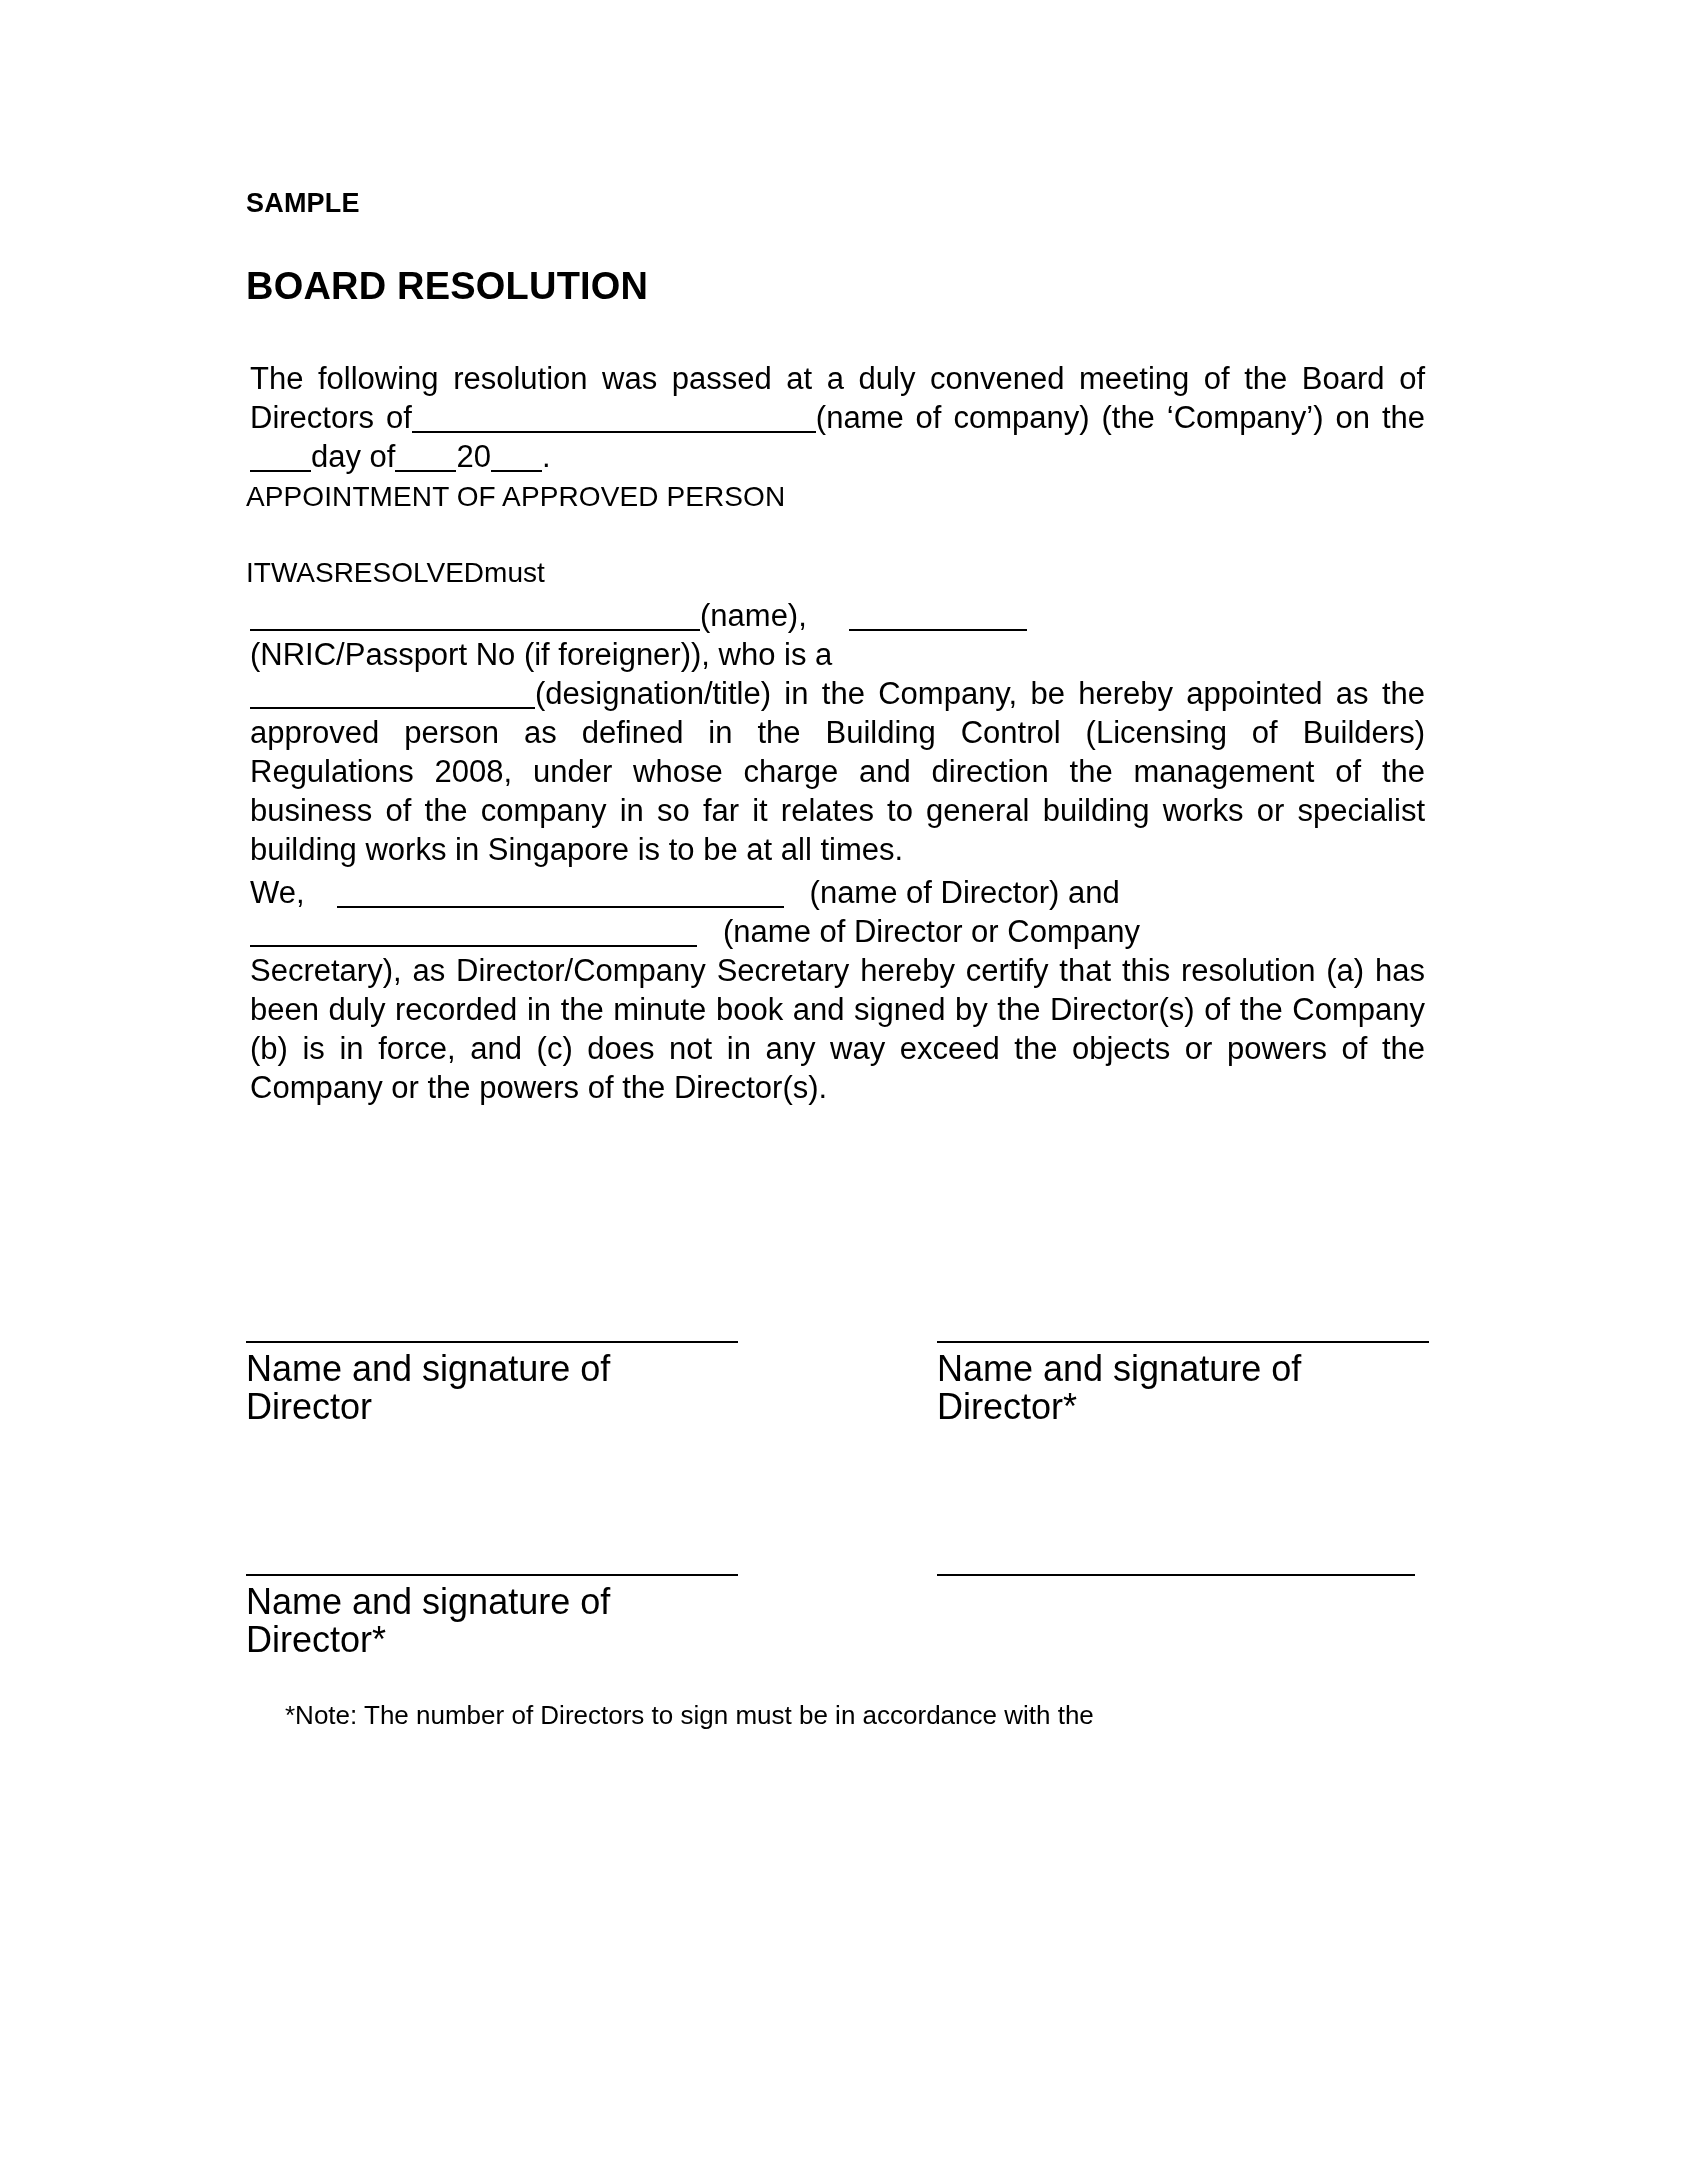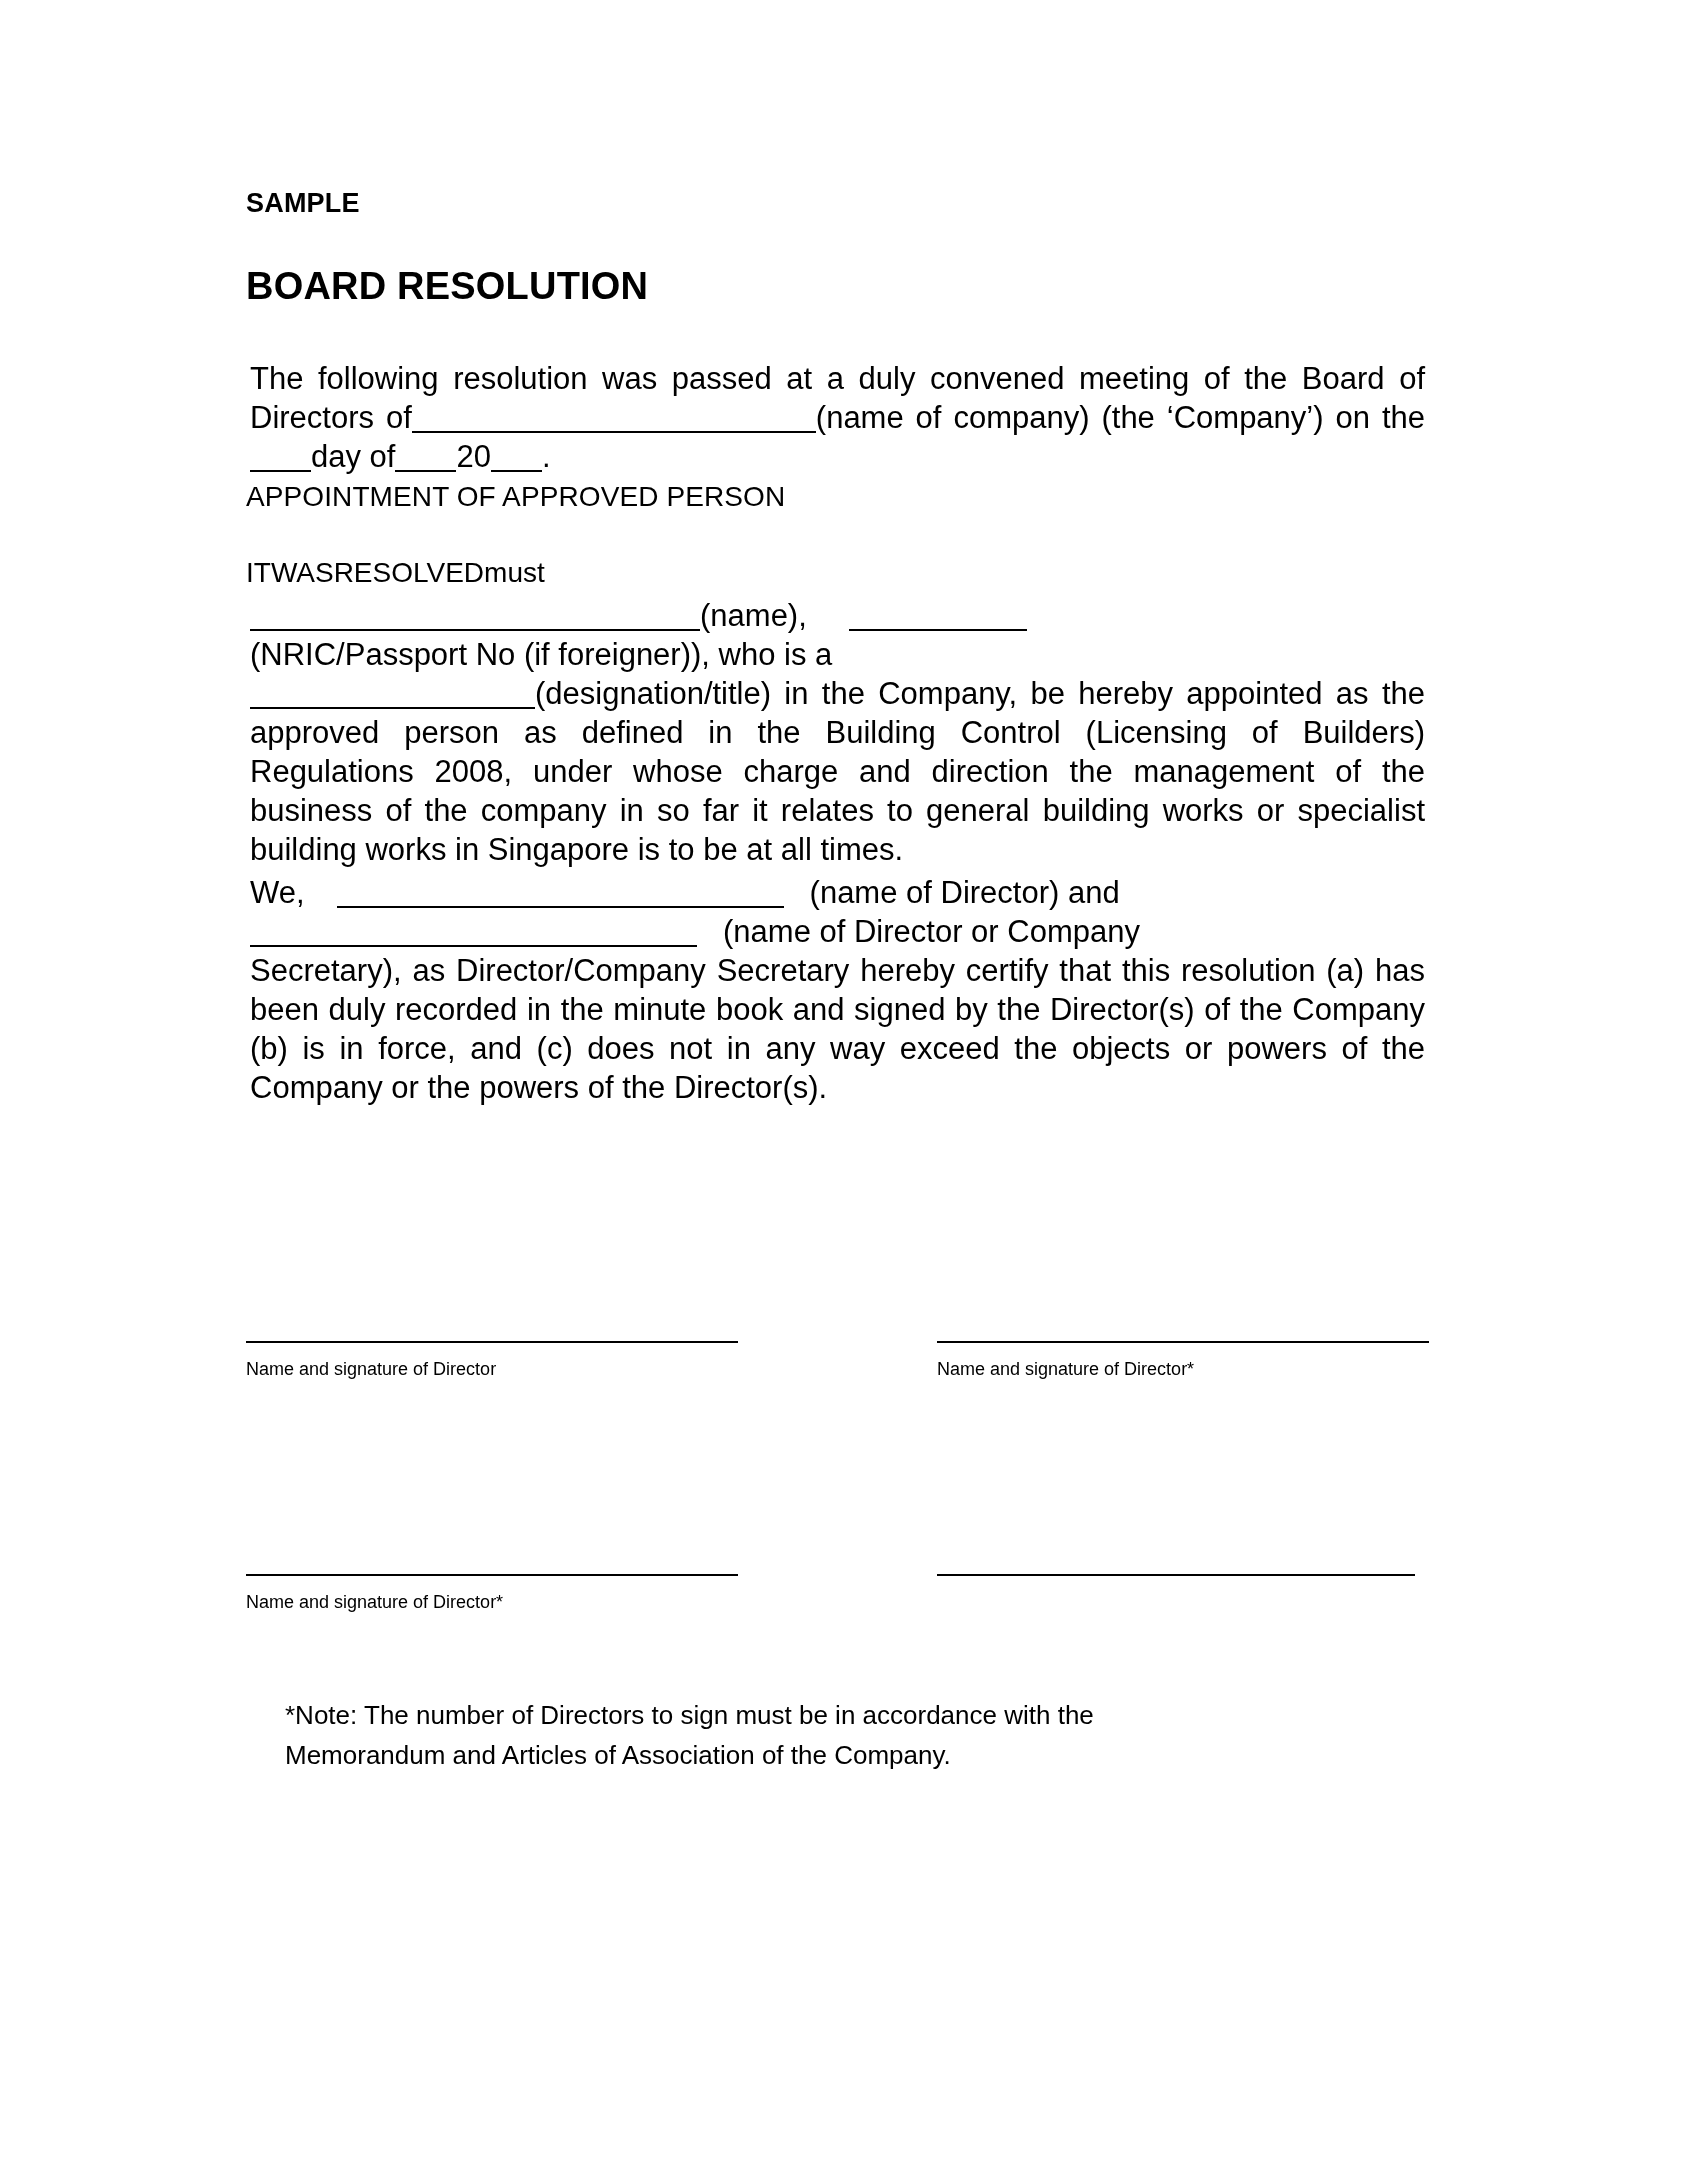--- a/index.html
+++ b/index.html
@@ -118,7 +118,7 @@
   }
   .sig-line.short-line { width: 478px; }
   .sig-caption {
-    font-size: 18px;
+    font-size: 36px;
     line-height: 38px;
     white-space: pre-line;
   }

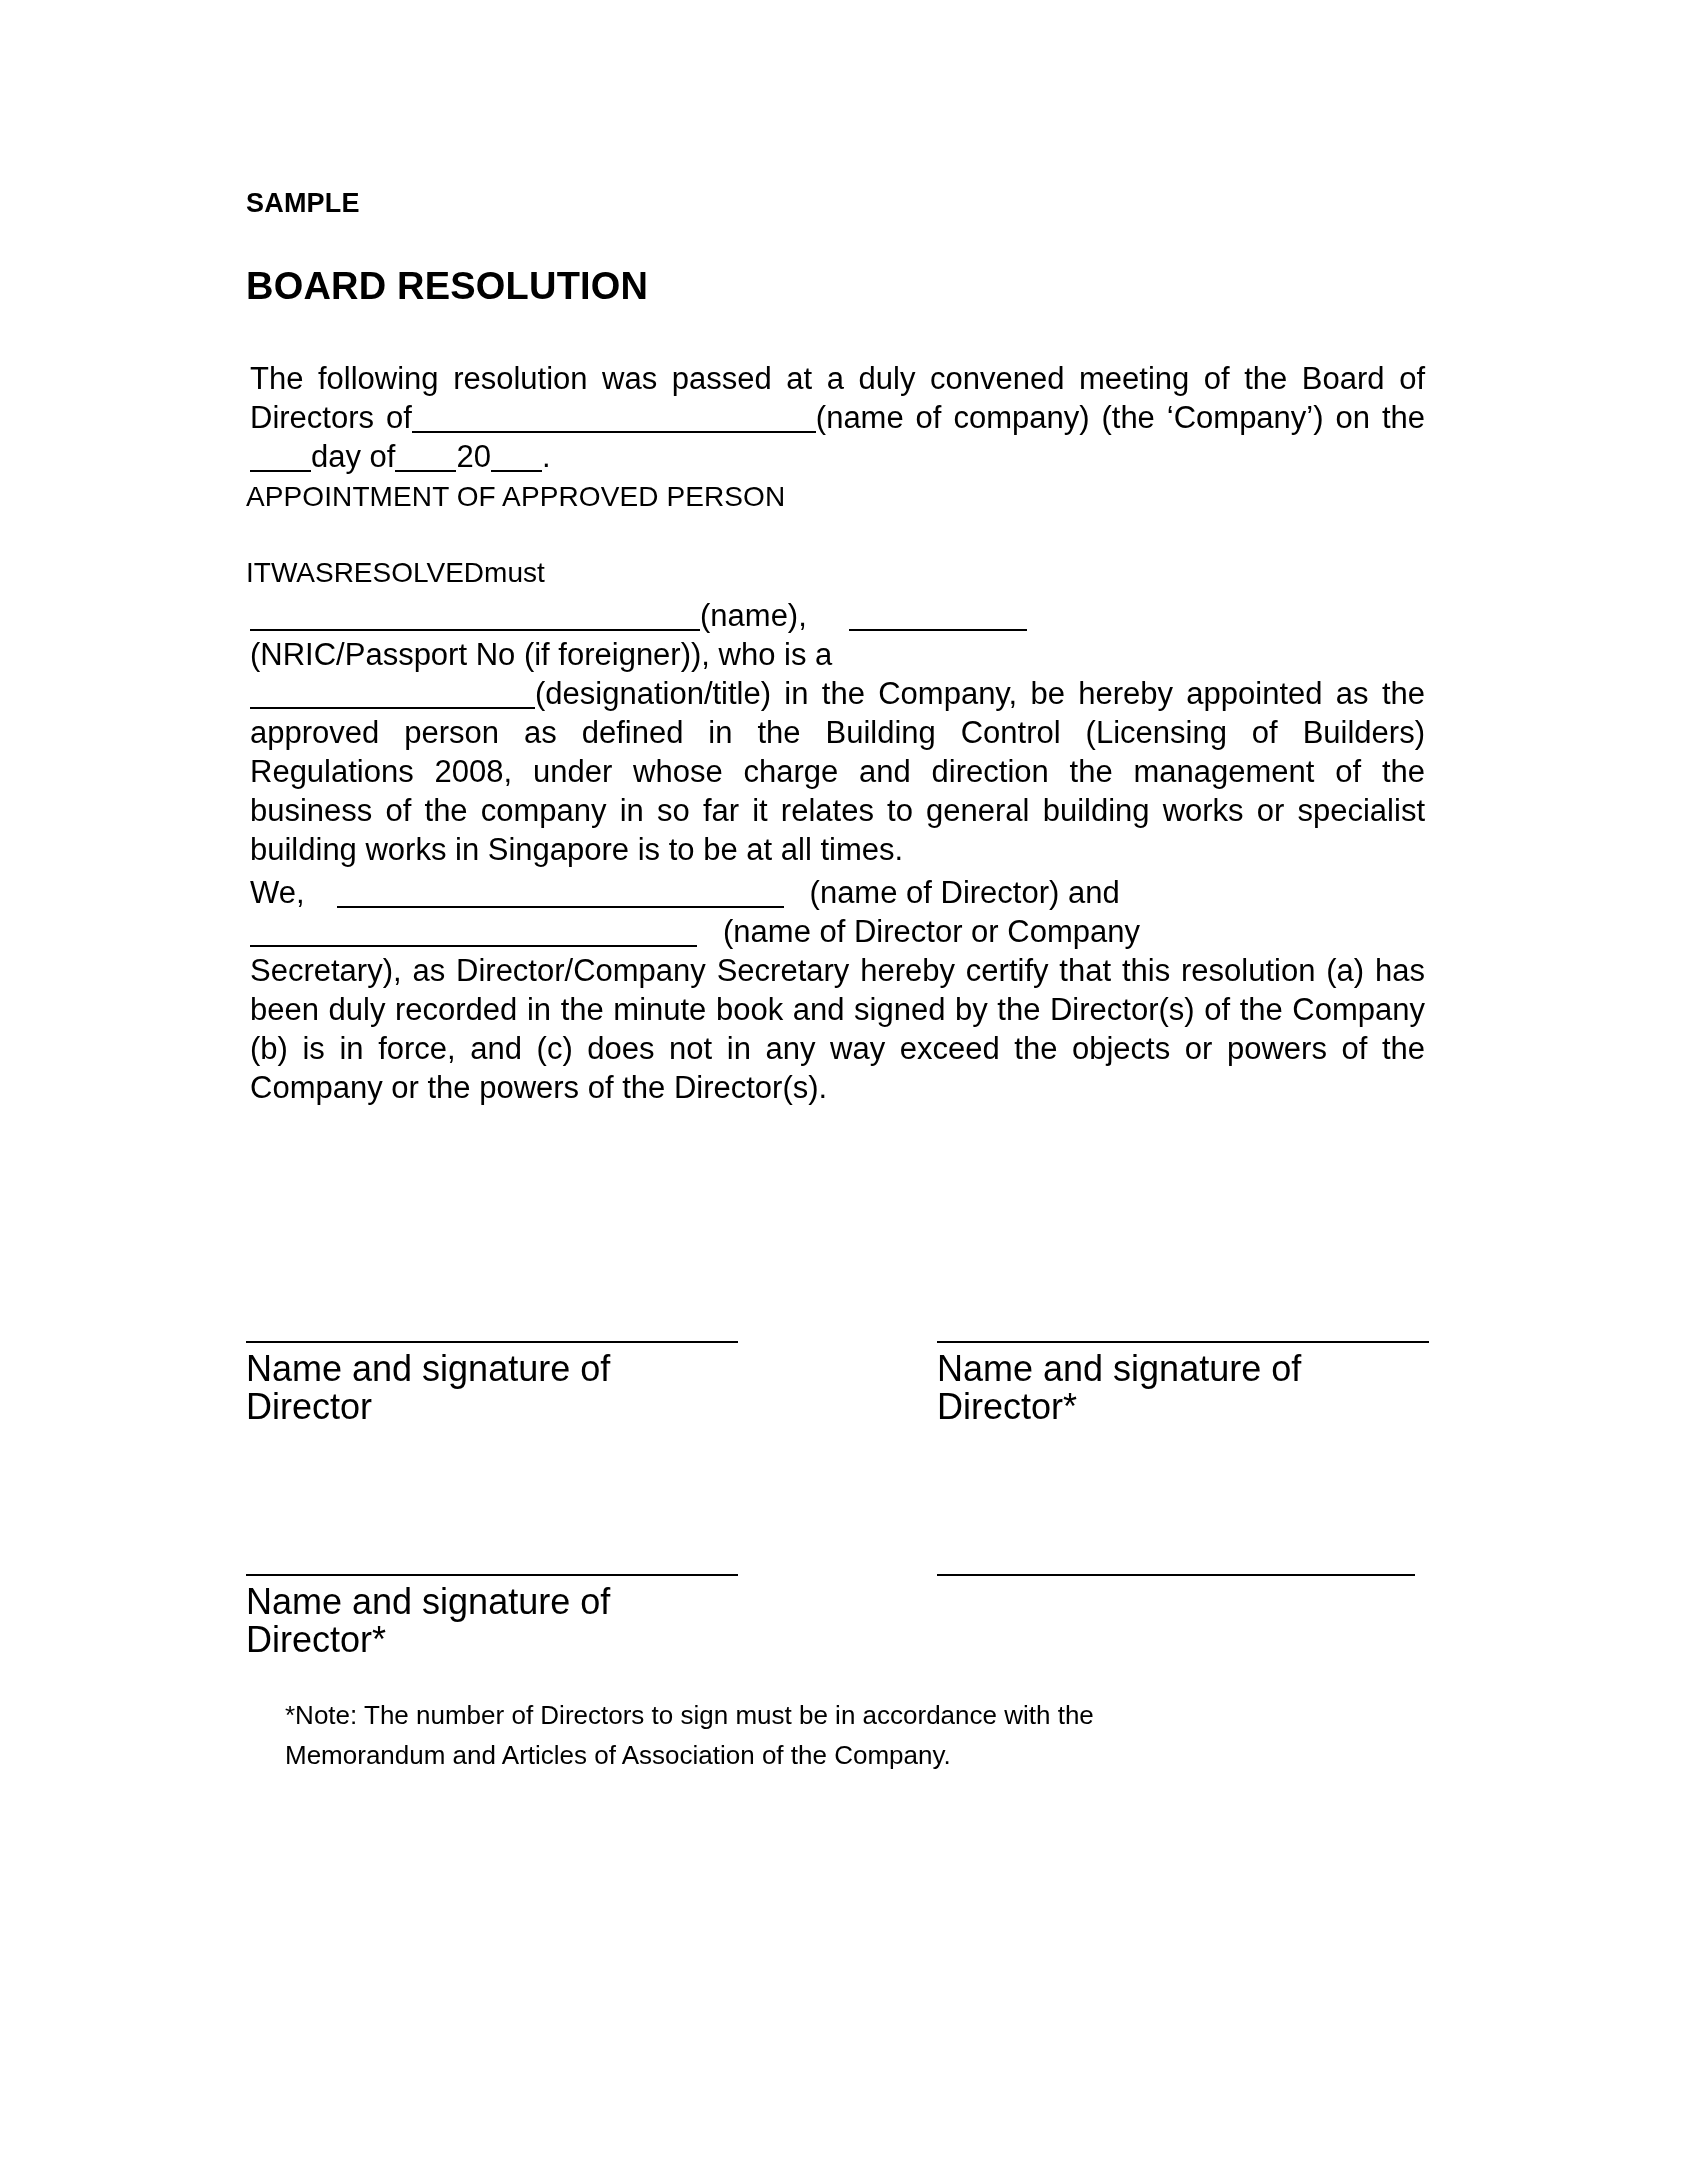--- a/index.html
+++ b/index.html
@@ -188,7 +188,6 @@
 
   <div class="footnote" style="top: 1695px;">
     <span class="note-line">*Note: The number of  Directors     to sign must be in accordance with  the</span>
-    <span class="note-line">Memorandum and Articles of Association of the Company.</span>
   </div>
 
 </div>

